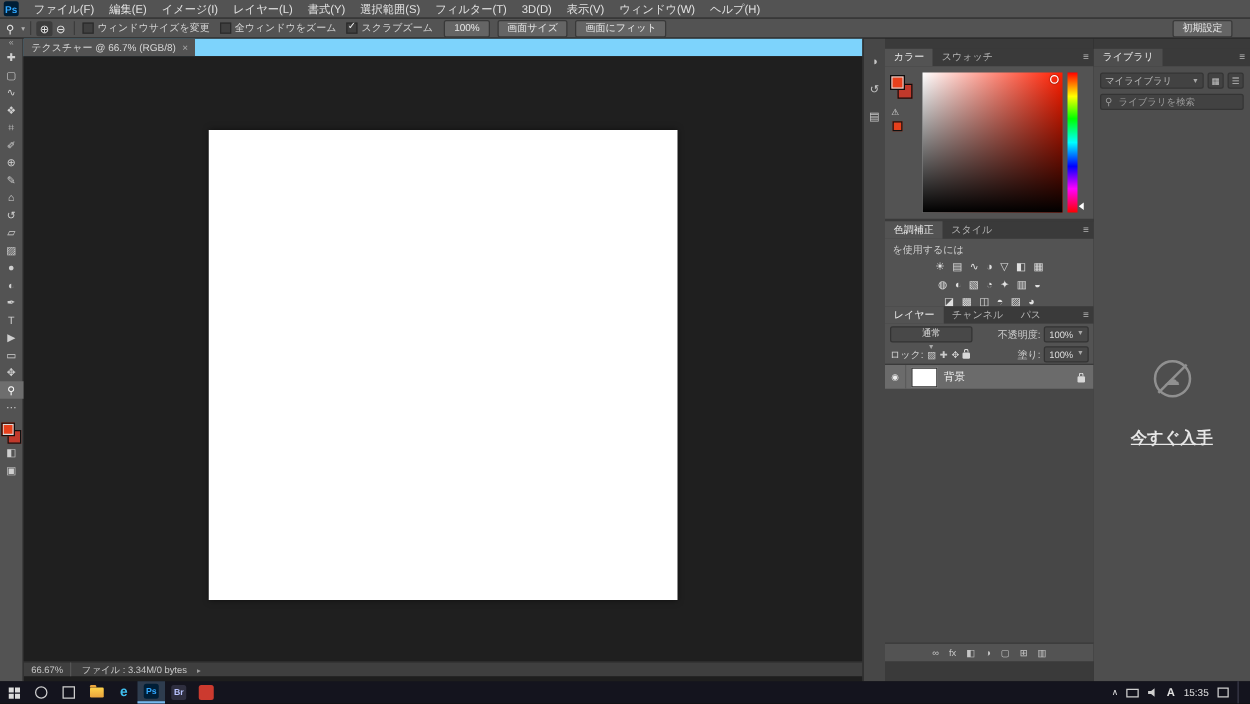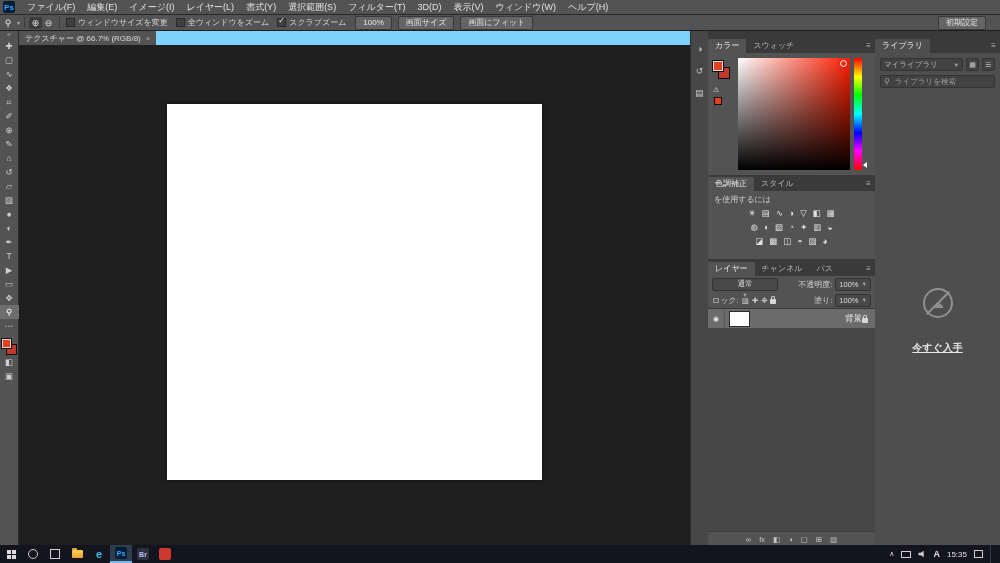--- a/index.html
+++ b/index.html
@@ -306,7 +306,7 @@
       </div>
     </div>
 
-    <div class="panel" style="top:231px;height:284px;text-align:right;">
+    <div class="panel" style="top:214px;height:284px;">
       <div class="ptabs">
         <div class="ptab active">レイヤー</div>
         <div class="ptab">チャンネル</div>

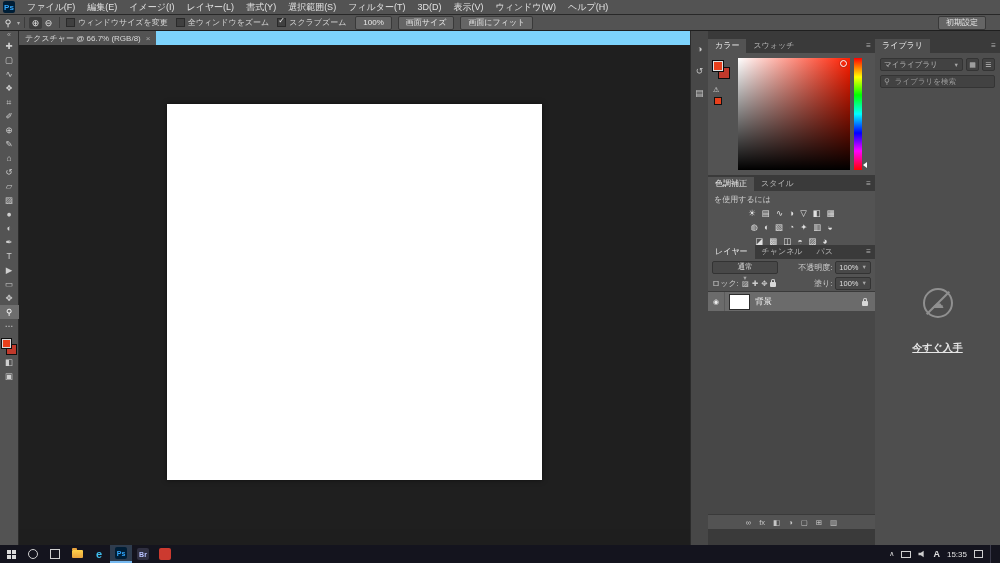--- a/index.html
+++ b/index.html
@@ -127,7 +127,7 @@
     position:relative;display:flex;align-items:center;justify-content:center;color:#909090;font-size:13px;box-sizing:border-box;}
   .cloudwrap::after{content:"";position:absolute;left:-3px;top:12px;width:32px;height:2px;background:#909090;transform:rotate(-45deg);}
   .msgtext{font-size:8px;color:#c9c9c9;line-height:11px;}
-  .cta{display:inline-block;margin-top:13px;font-size:10px;color:#e6e6e6;text-decoration:underline;font-weight:bold;}
+  .cta{display:inline-block;margin-top:13px;font-size:13px;color:#e6e6e6;text-decoration:underline;font-weight:bold;}
 
   
   #taskbar{left:0;top:545px;width:1000px;height:18px;background:#14141e;display:flex;align-items:center;}

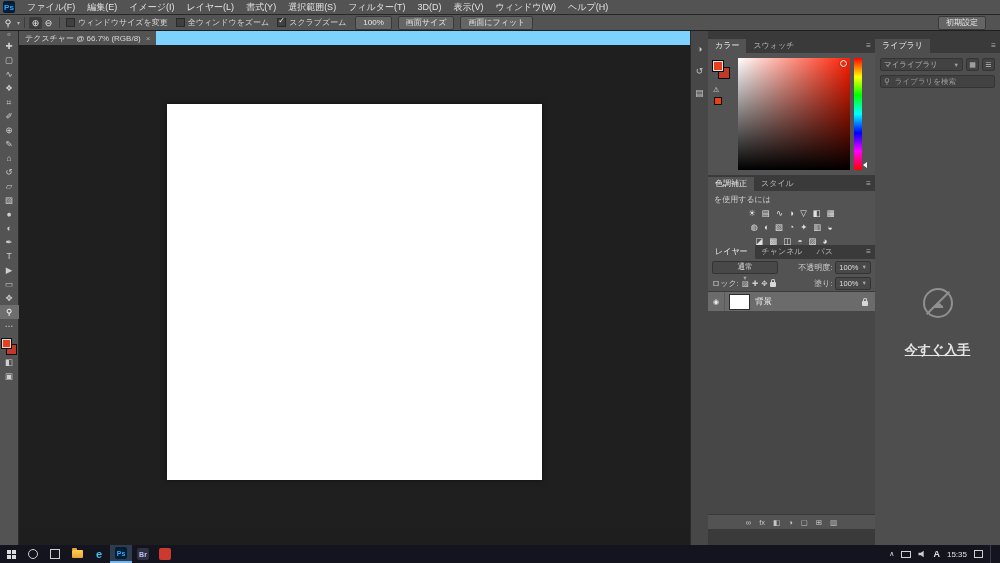--- a/index.html
+++ b/index.html
@@ -241,6 +241,11 @@
     <div id="docwhite"></div>
   </div>
 
+  <div class="abs" id="statusbar">
+    <span class="statzoom">66.67%</span>
+    <span class="statinfo">ファイル : 3.34M/0 bytes</span>
+    <span class="statarrow">▸</span>
+  </div>
 
   <div class="abs" id="dockstrip">
     <div class="stripicon">◑</div>

